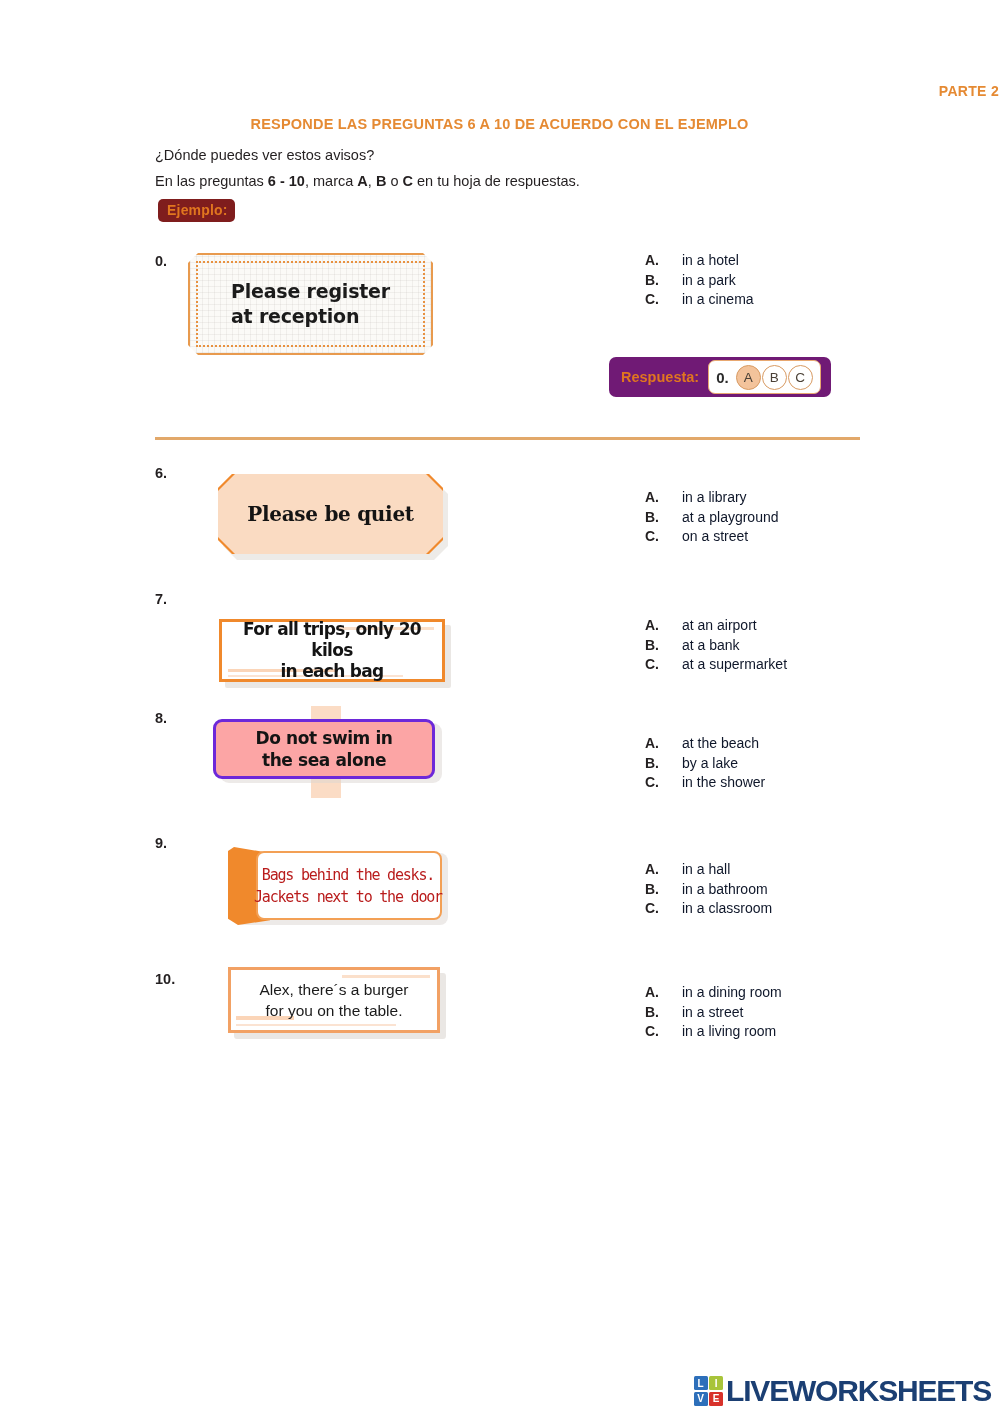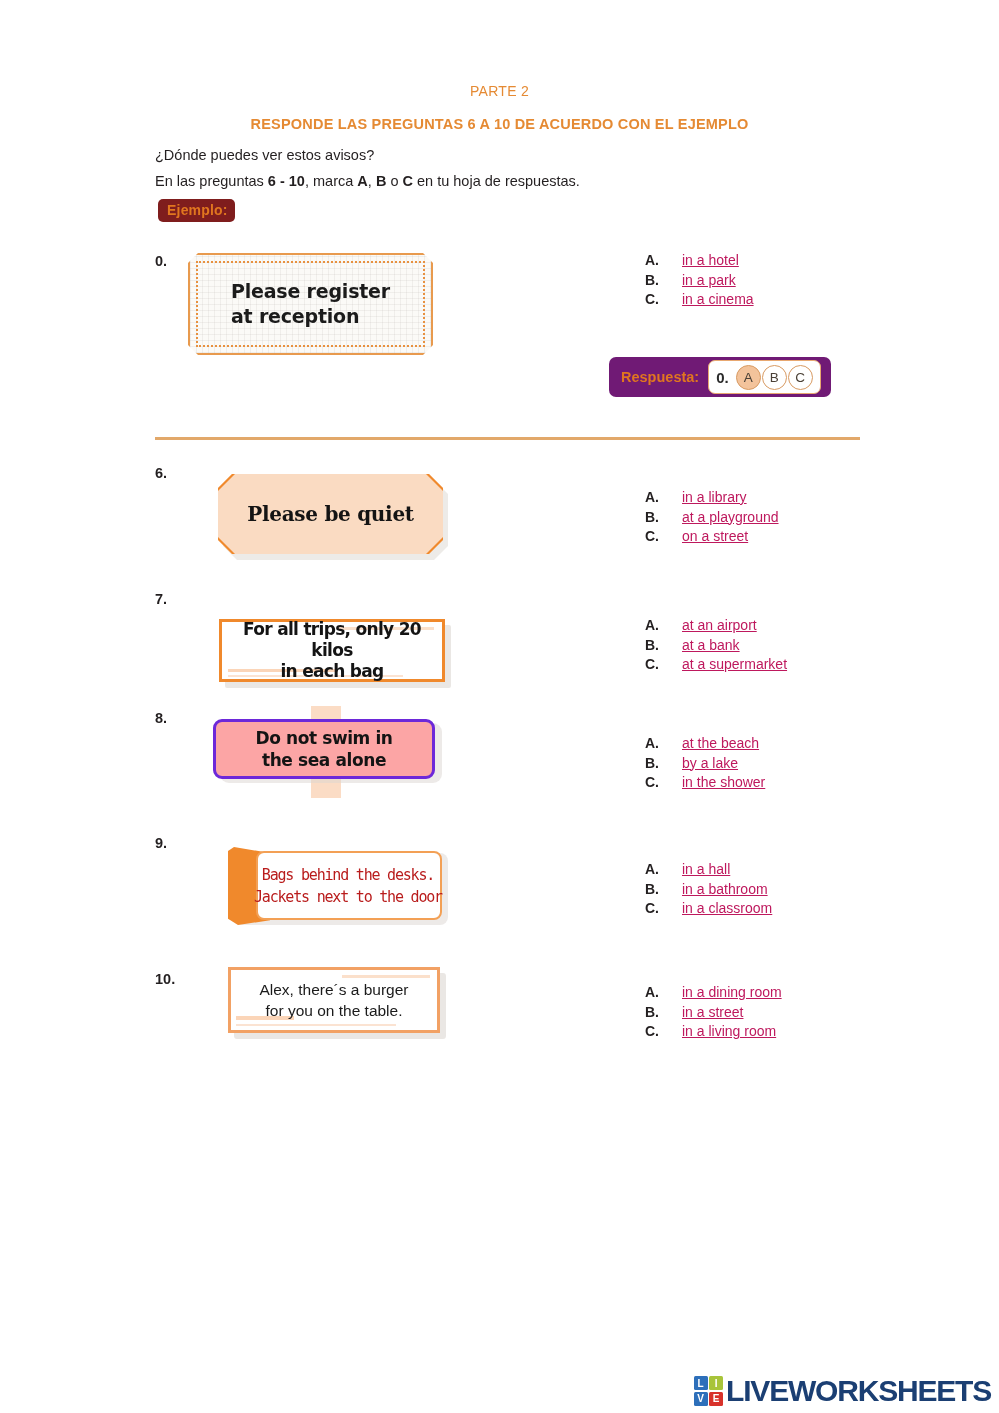--- a/index.html
+++ b/index.html
@@ -26,10 +26,11 @@
   }
   .part-title {
     font-size: 14px;
-    font-weight: normal;
+    font-weight: bold;
     color: #e58a33;
     letter-spacing: .3px;
     line-height: 1.1;
+    text-align: right;
   }
   .part-subtitle {
     font-size: 14.5px;

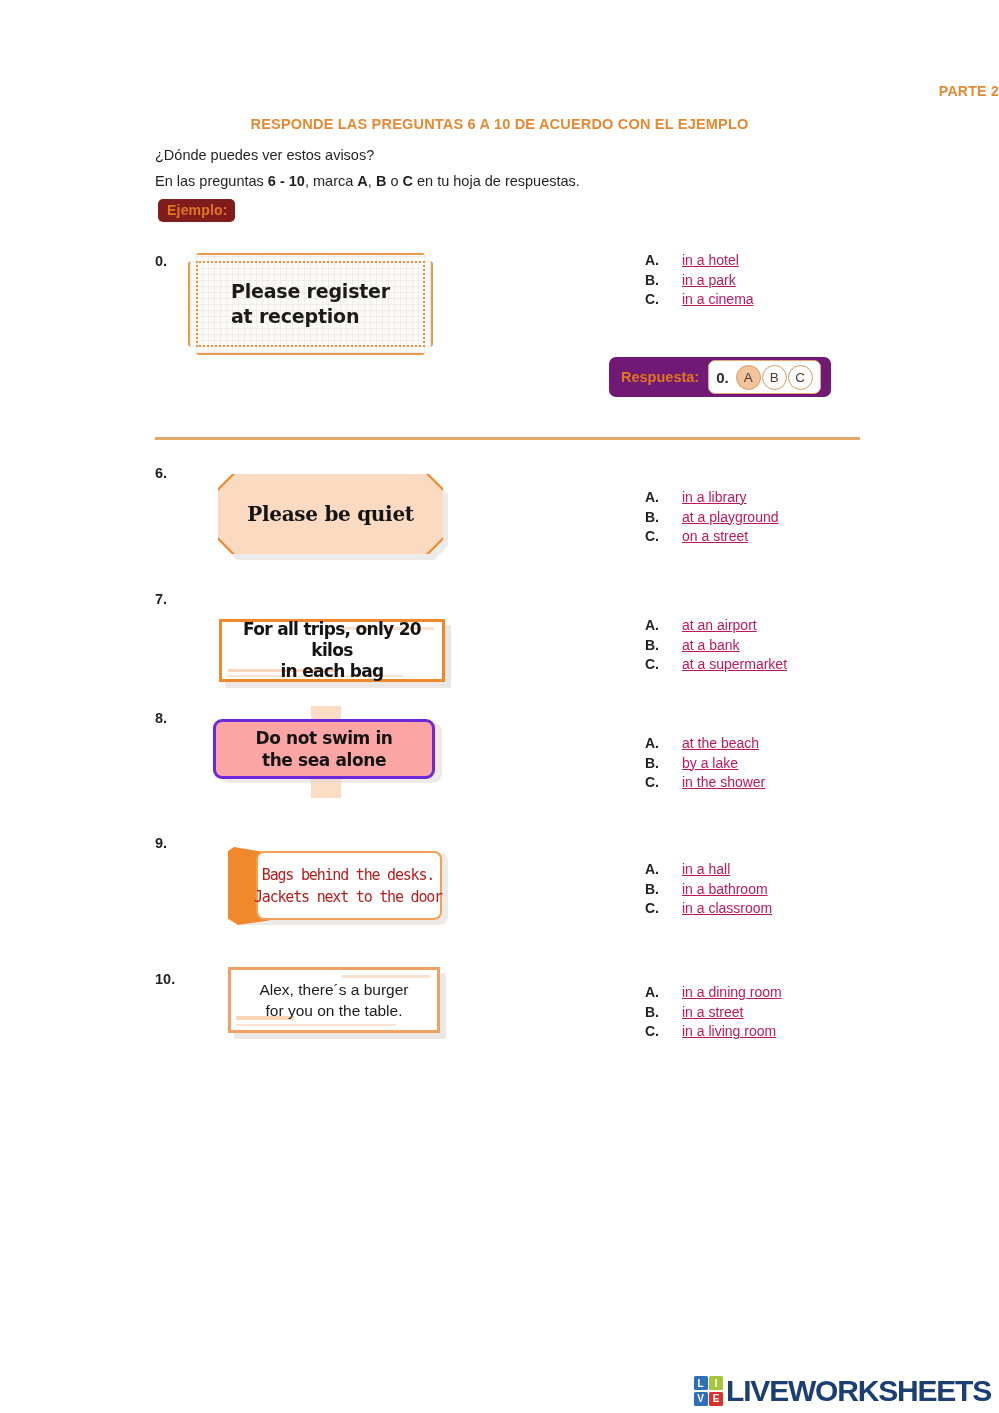--- a/index.html
+++ b/index.html
@@ -101,8 +101,7 @@
     color: #231f20;
   }
   .opt-text {
-    color: #be185d;
-    text-decoration: underline;
+    color: #0f172a;
   }
 
   

